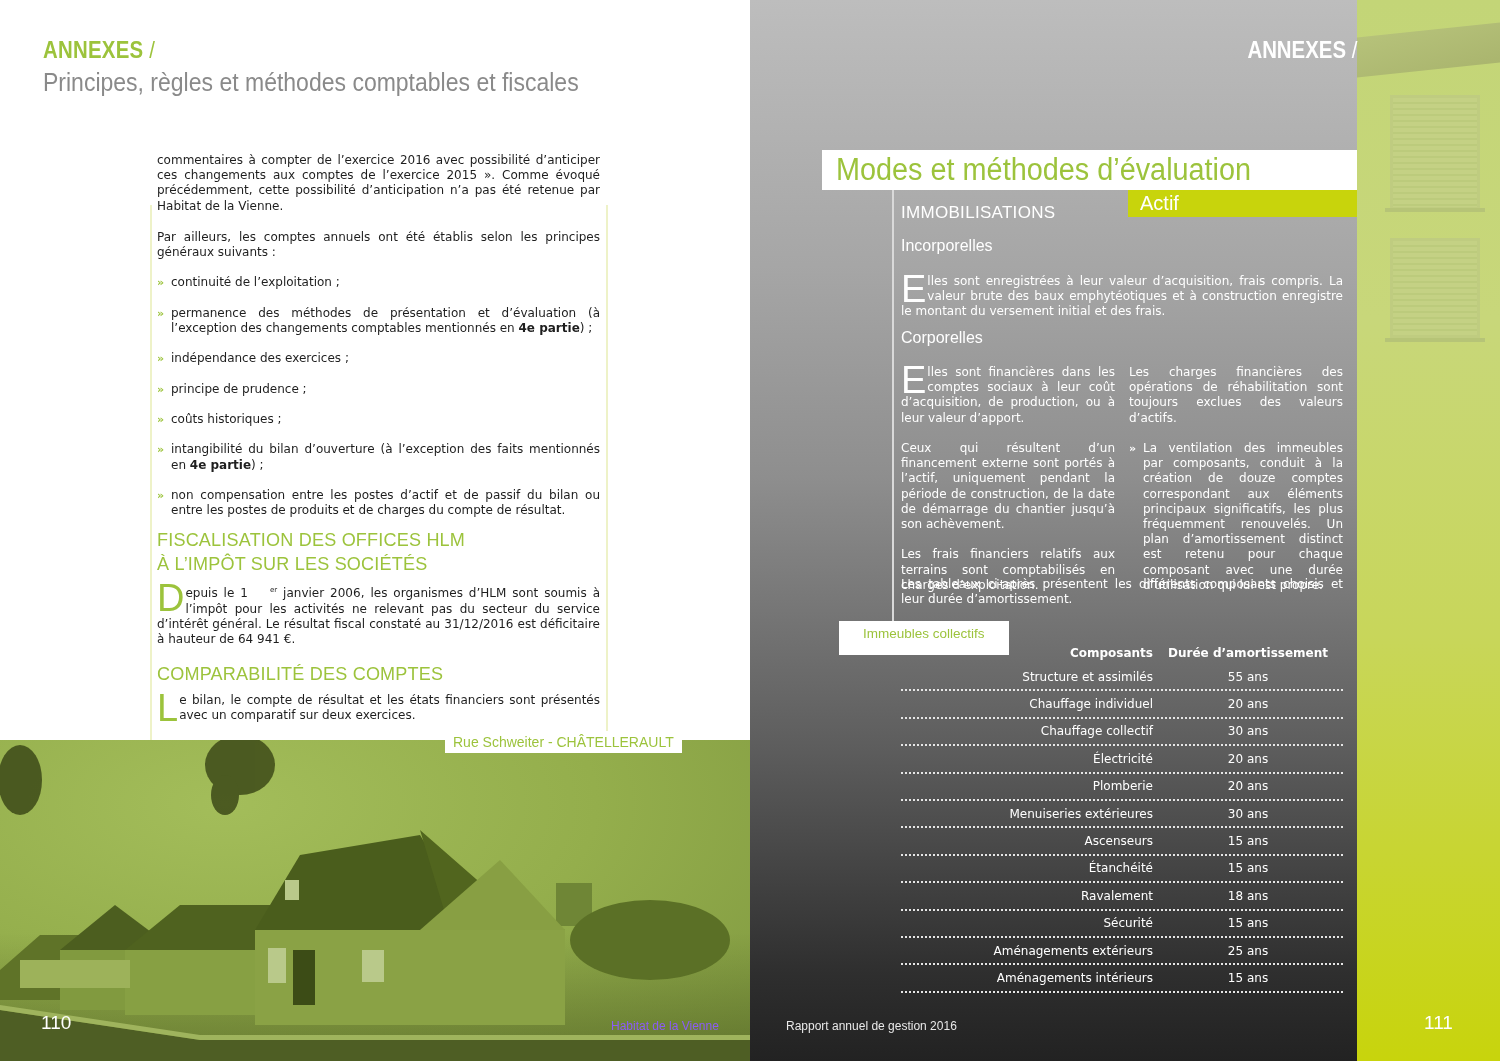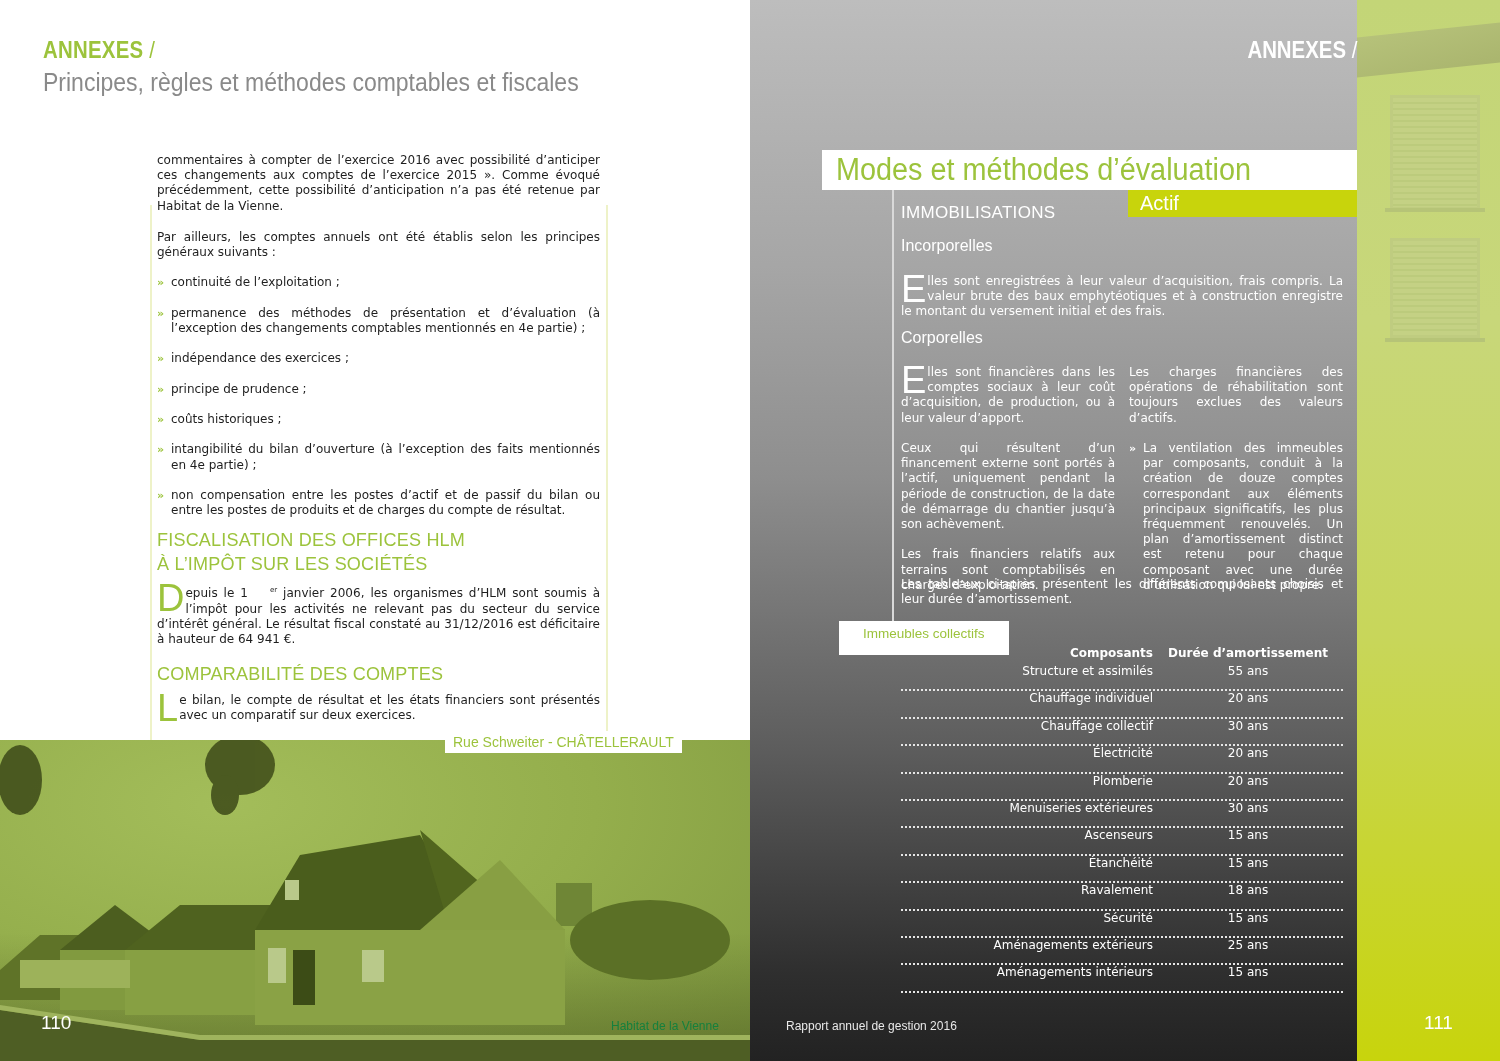--- a/index.html
+++ b/index.html
@@ -20,7 +20,7 @@
     .bullets { list-style: none; }
     .bullets li { position: relative; padding-left: 14px; margin-bottom: 15.2px; }
     .bullets li .mark { position: absolute; left: 0; top: 0; color: #9cc33c; font-weight: bold; font-size: 11px; }
-    .bullets li b { font-weight: normal; }
+    .bullets li b { font-weight: bold; }
 
     .sec-heading { font-family: "Liberation Sans", sans-serif; font-size: 19px; line-height: 24px; color: #9cc33c; text-transform: uppercase; font-weight: normal; letter-spacing: 0.2px; margin-top: 4px; margin-bottom: 7px; transform: scaleX(0.95); transform-origin: left; }
     .dropcap-para { position: relative; }

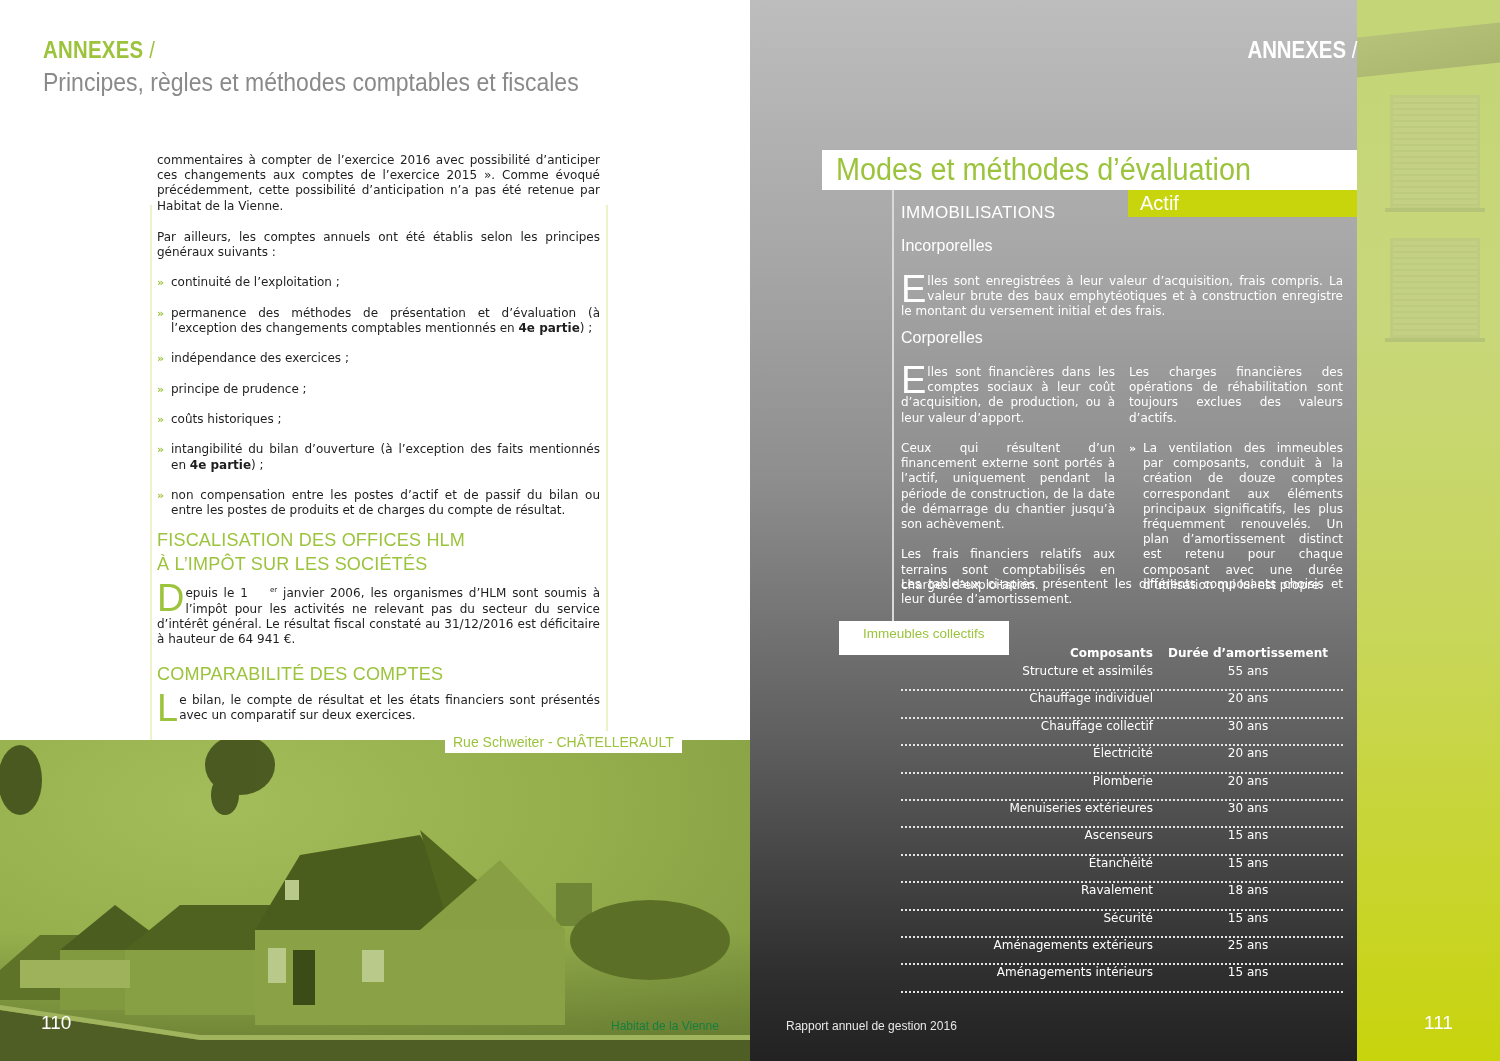--- a/index.html
+++ b/index.html
@@ -67,7 +67,7 @@
 
     .amort-table { position: absolute; left: 151px; top: 642px; width: 442px; font-family: "DejaVu Sans", sans-serif; font-size: 12px; color: #ffffff; }
     .amort-head { display: flex; height: 22px; align-items: center; font-weight: bold; }
-    .amort-row { display: flex; height: 27.4px; align-items: flex-start; border-bottom: 2px dotted #e6e6e6; }
+    .amort-row { display: flex; height: 27.4px; align-items: center; border-bottom: 2px dotted #e6e6e6; }
     .c-comp { width: 252px; text-align: right; padding-right: 0; }
     .c-dur { width: 190px; text-align: center; padding-left: 0; }
     .amort-head .c-dur { padding-left: 0; }

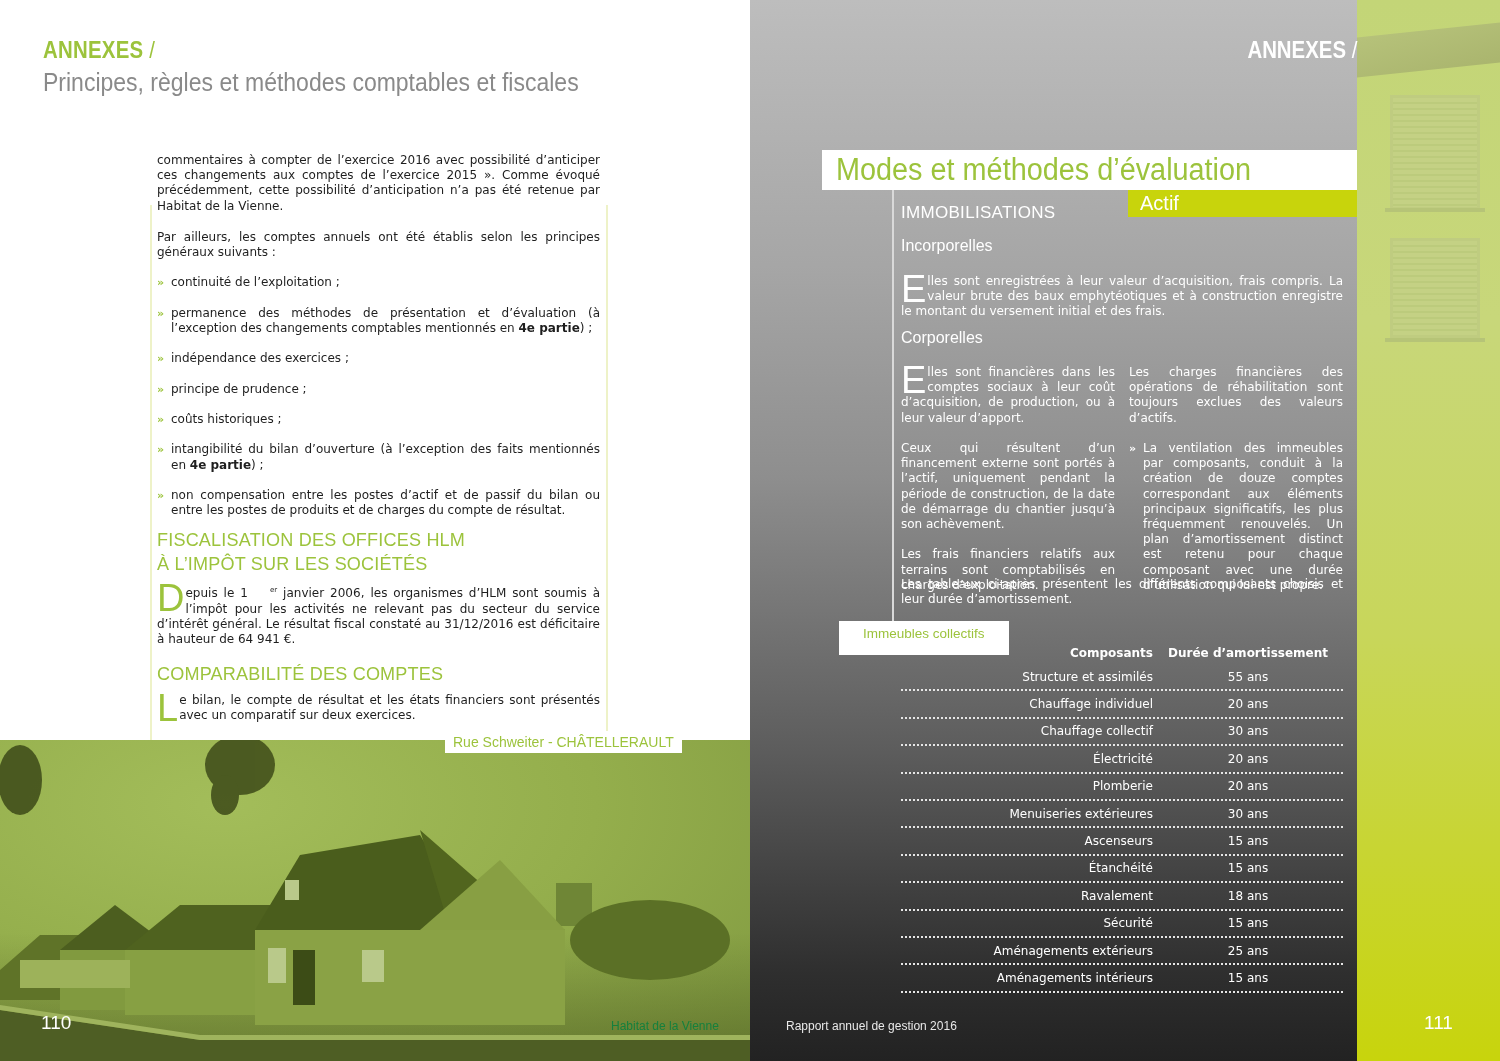--- a/index.html
+++ b/index.html
@@ -33,7 +33,7 @@
       overflow: hidden; }
     .photo-caption { position: absolute; left: 445px; top: 731px; height: 22px; padding: 0 8px; background: #fff; font-family: "Liberation Sans", sans-serif; font-size: 14px; line-height: 22px; color: #9cc33c; white-space: nowrap; }
     .page-num-left { position: absolute; left: 41px; top: 1012px; font-family: "Liberation Sans", sans-serif; font-size: 19px; color: #ffffff; }
-    .footer-left { position: absolute; left: 611px; top: 1019px; font-family: "Liberation Sans", sans-serif; font-size: 12px; color: #15803d; }
+    .footer-left { position: absolute; left: 611px; top: 1019px; font-family: "Liberation Sans", sans-serif; font-size: 12px; color: #8b5cf6; }
 
     
     .right-page { position: absolute; left: 750px; top: 0; width: 750px; height: 1061px;

